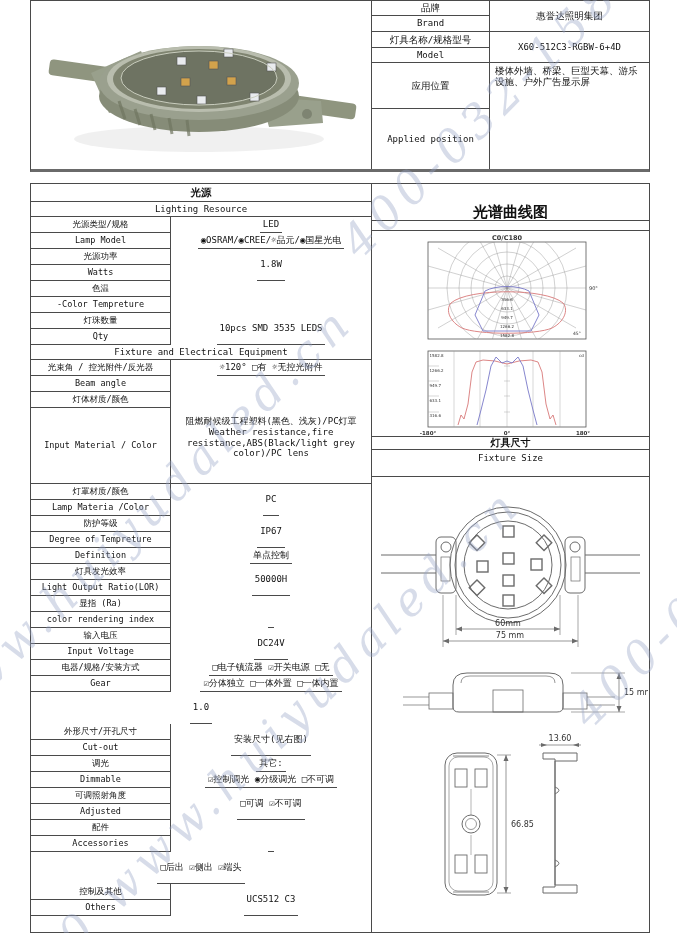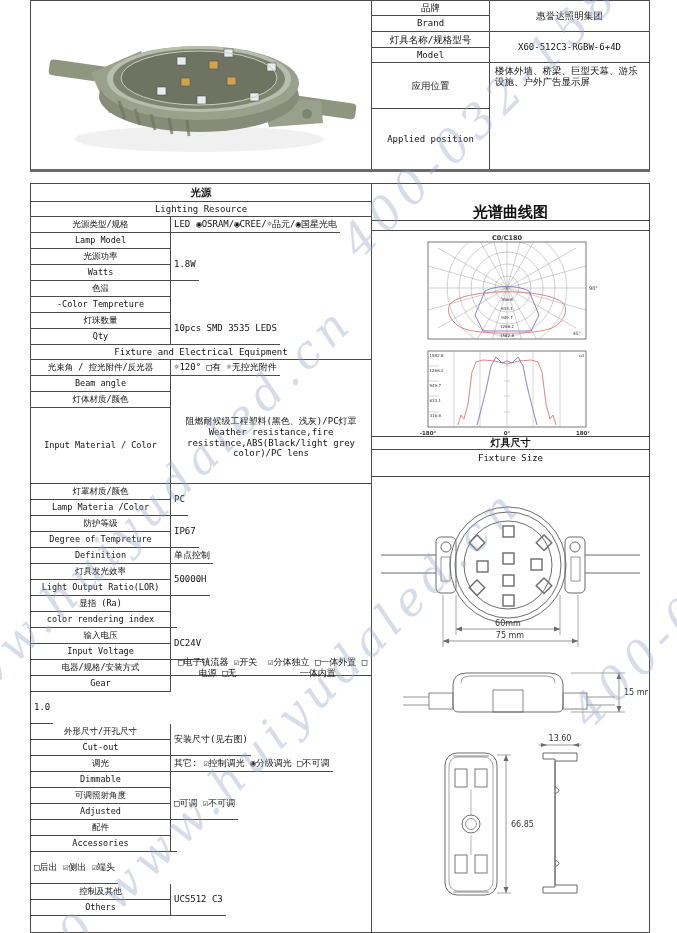--- a/index.html
+++ b/index.html
@@ -30,7 +30,7 @@
   .sec-en{height:15px;font-size:9px;}
   .block{display:flex;}
   .lcol{width:140px;border-right:1px solid #4a4a4a;box-sizing:border-box;display:flex;flex-direction:column;}
-  .vcol{flex:1;display:flex;flex-direction:row;}
+  .vcol{flex:1;display:flex;flex-direction:column;align-items:center;}
   .lab{font-size:8.5px;}
   .val{font-size:9px;}
   .rp-h{height:18px;font-weight:bold;font-size:15px;margin-top:19px;}

